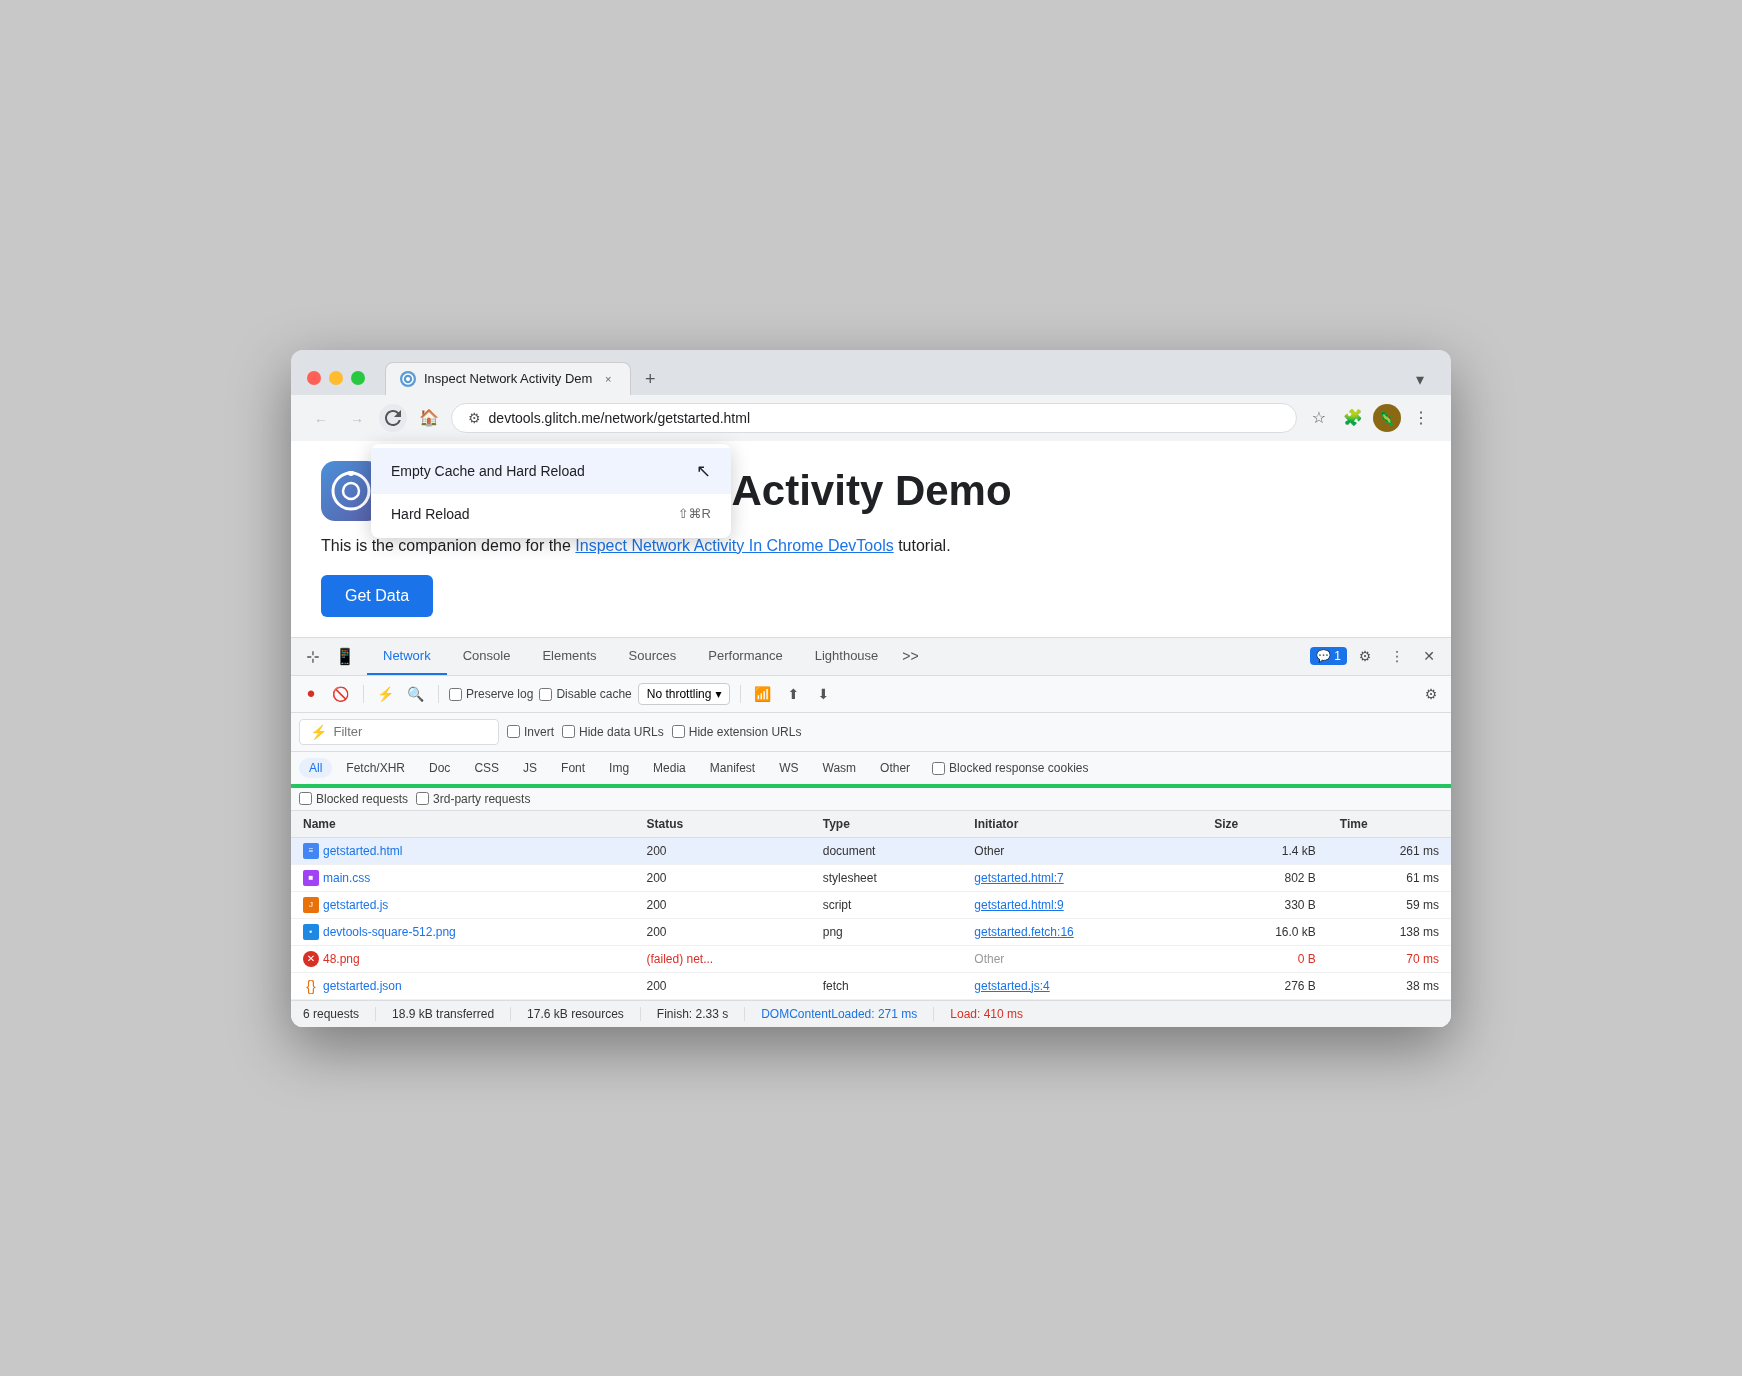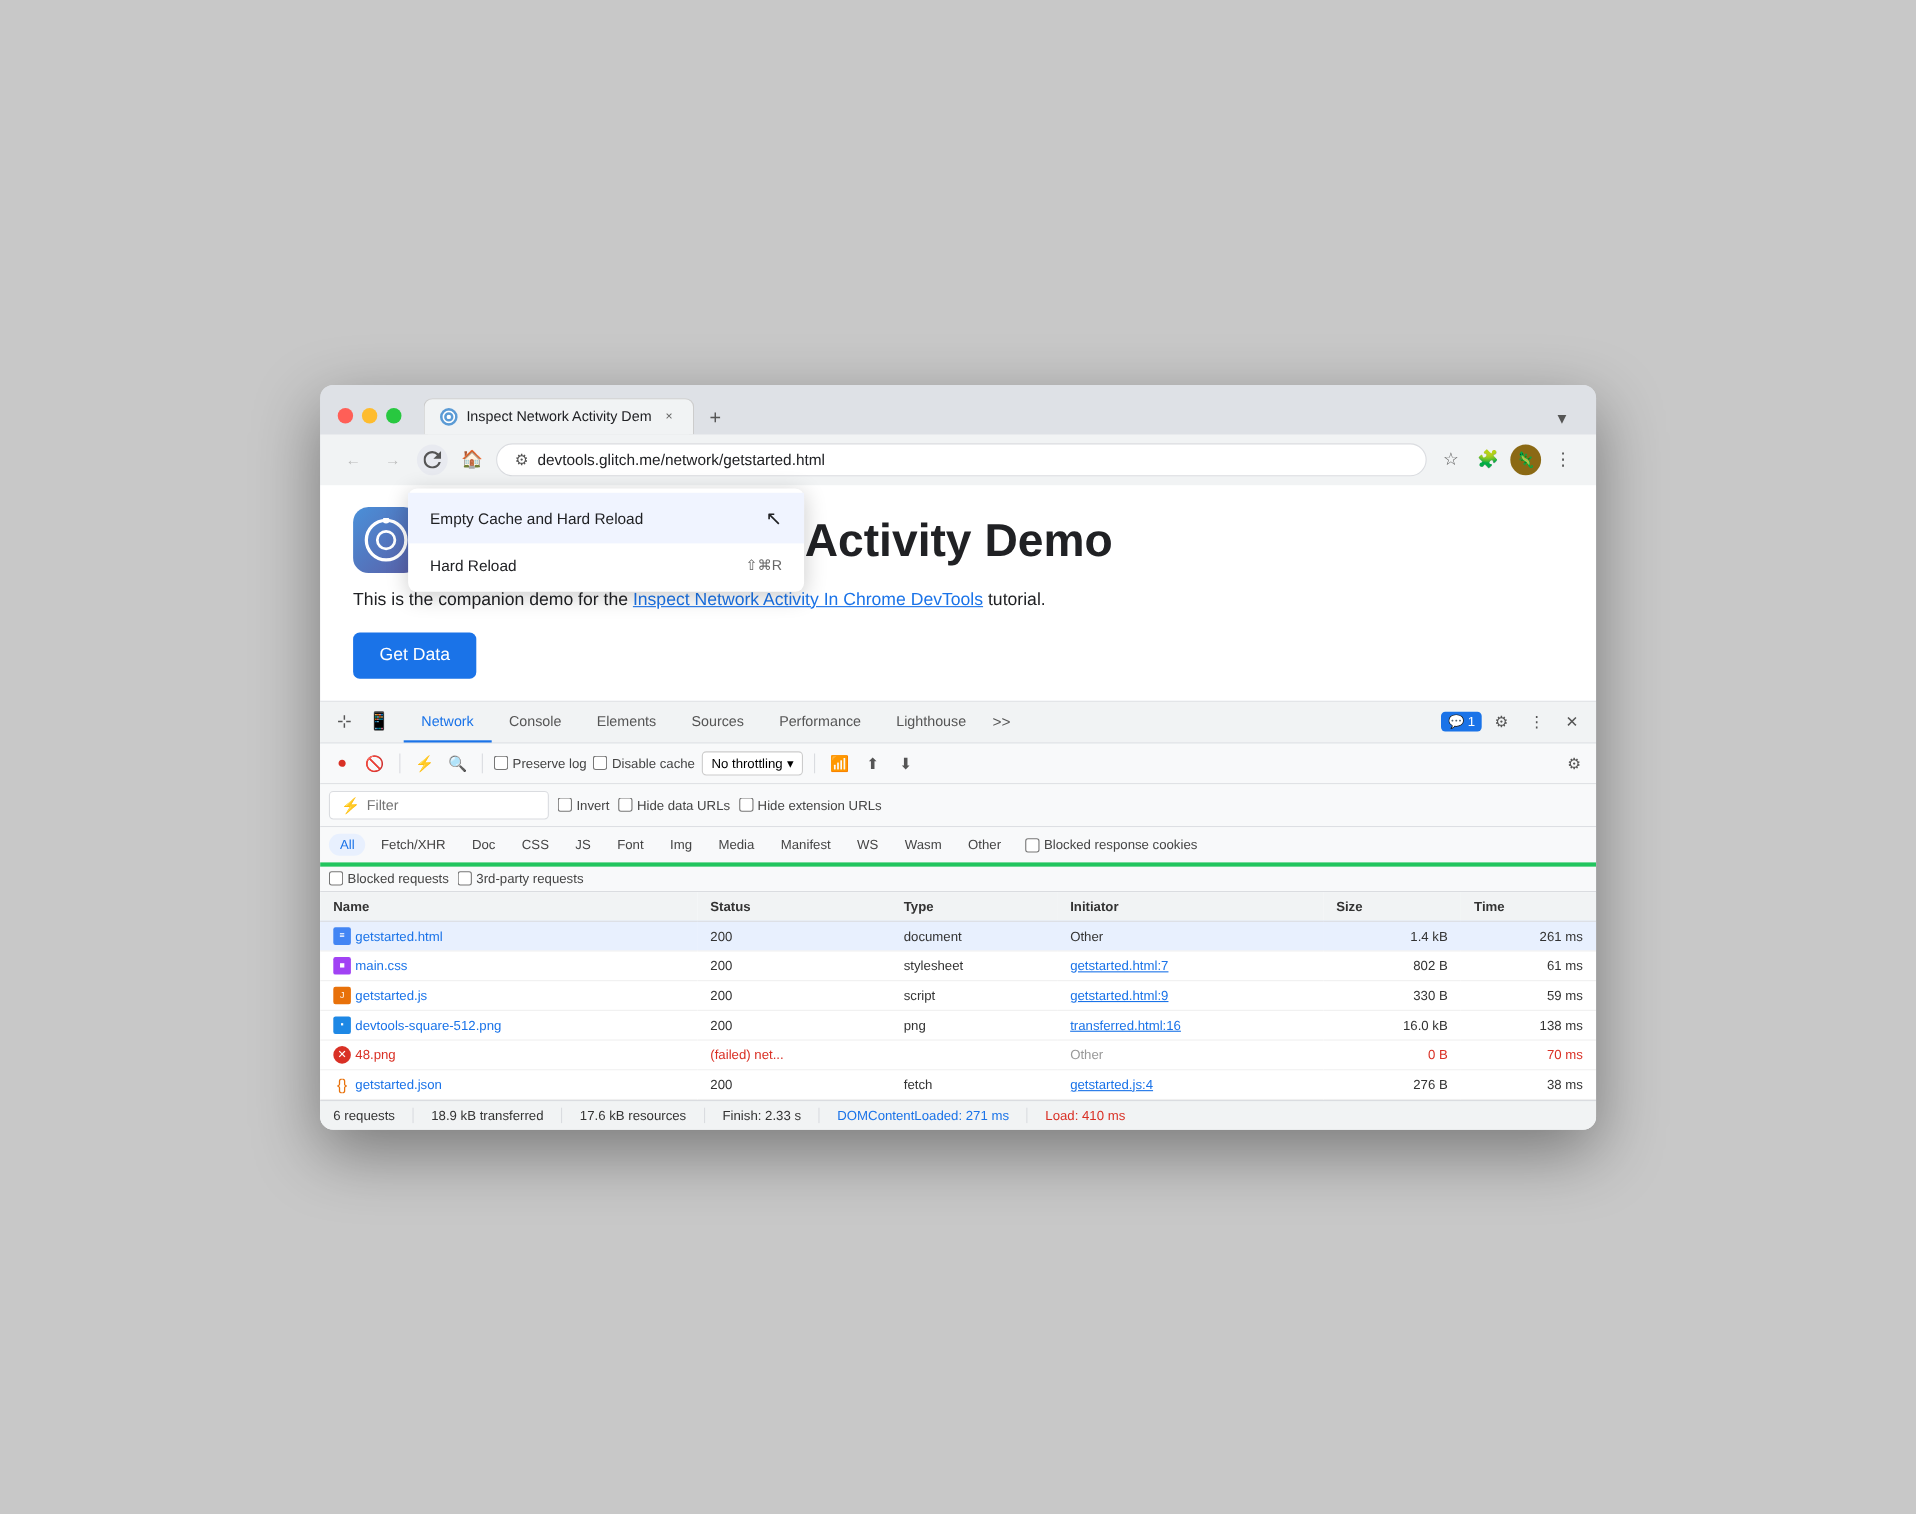--- a/index.html
+++ b/index.html
@@ -320,7 +320,7 @@
     .toolbar-sep { width: 1px; height: 18px; background: #dadce0; margin: 0 4px; }
     .toolbar-checkbox {
       display: flex;
-      align-items: center;
+      align-items: flex-end;
       gap: 4px;
       font-size: 12px;
       color: #444;

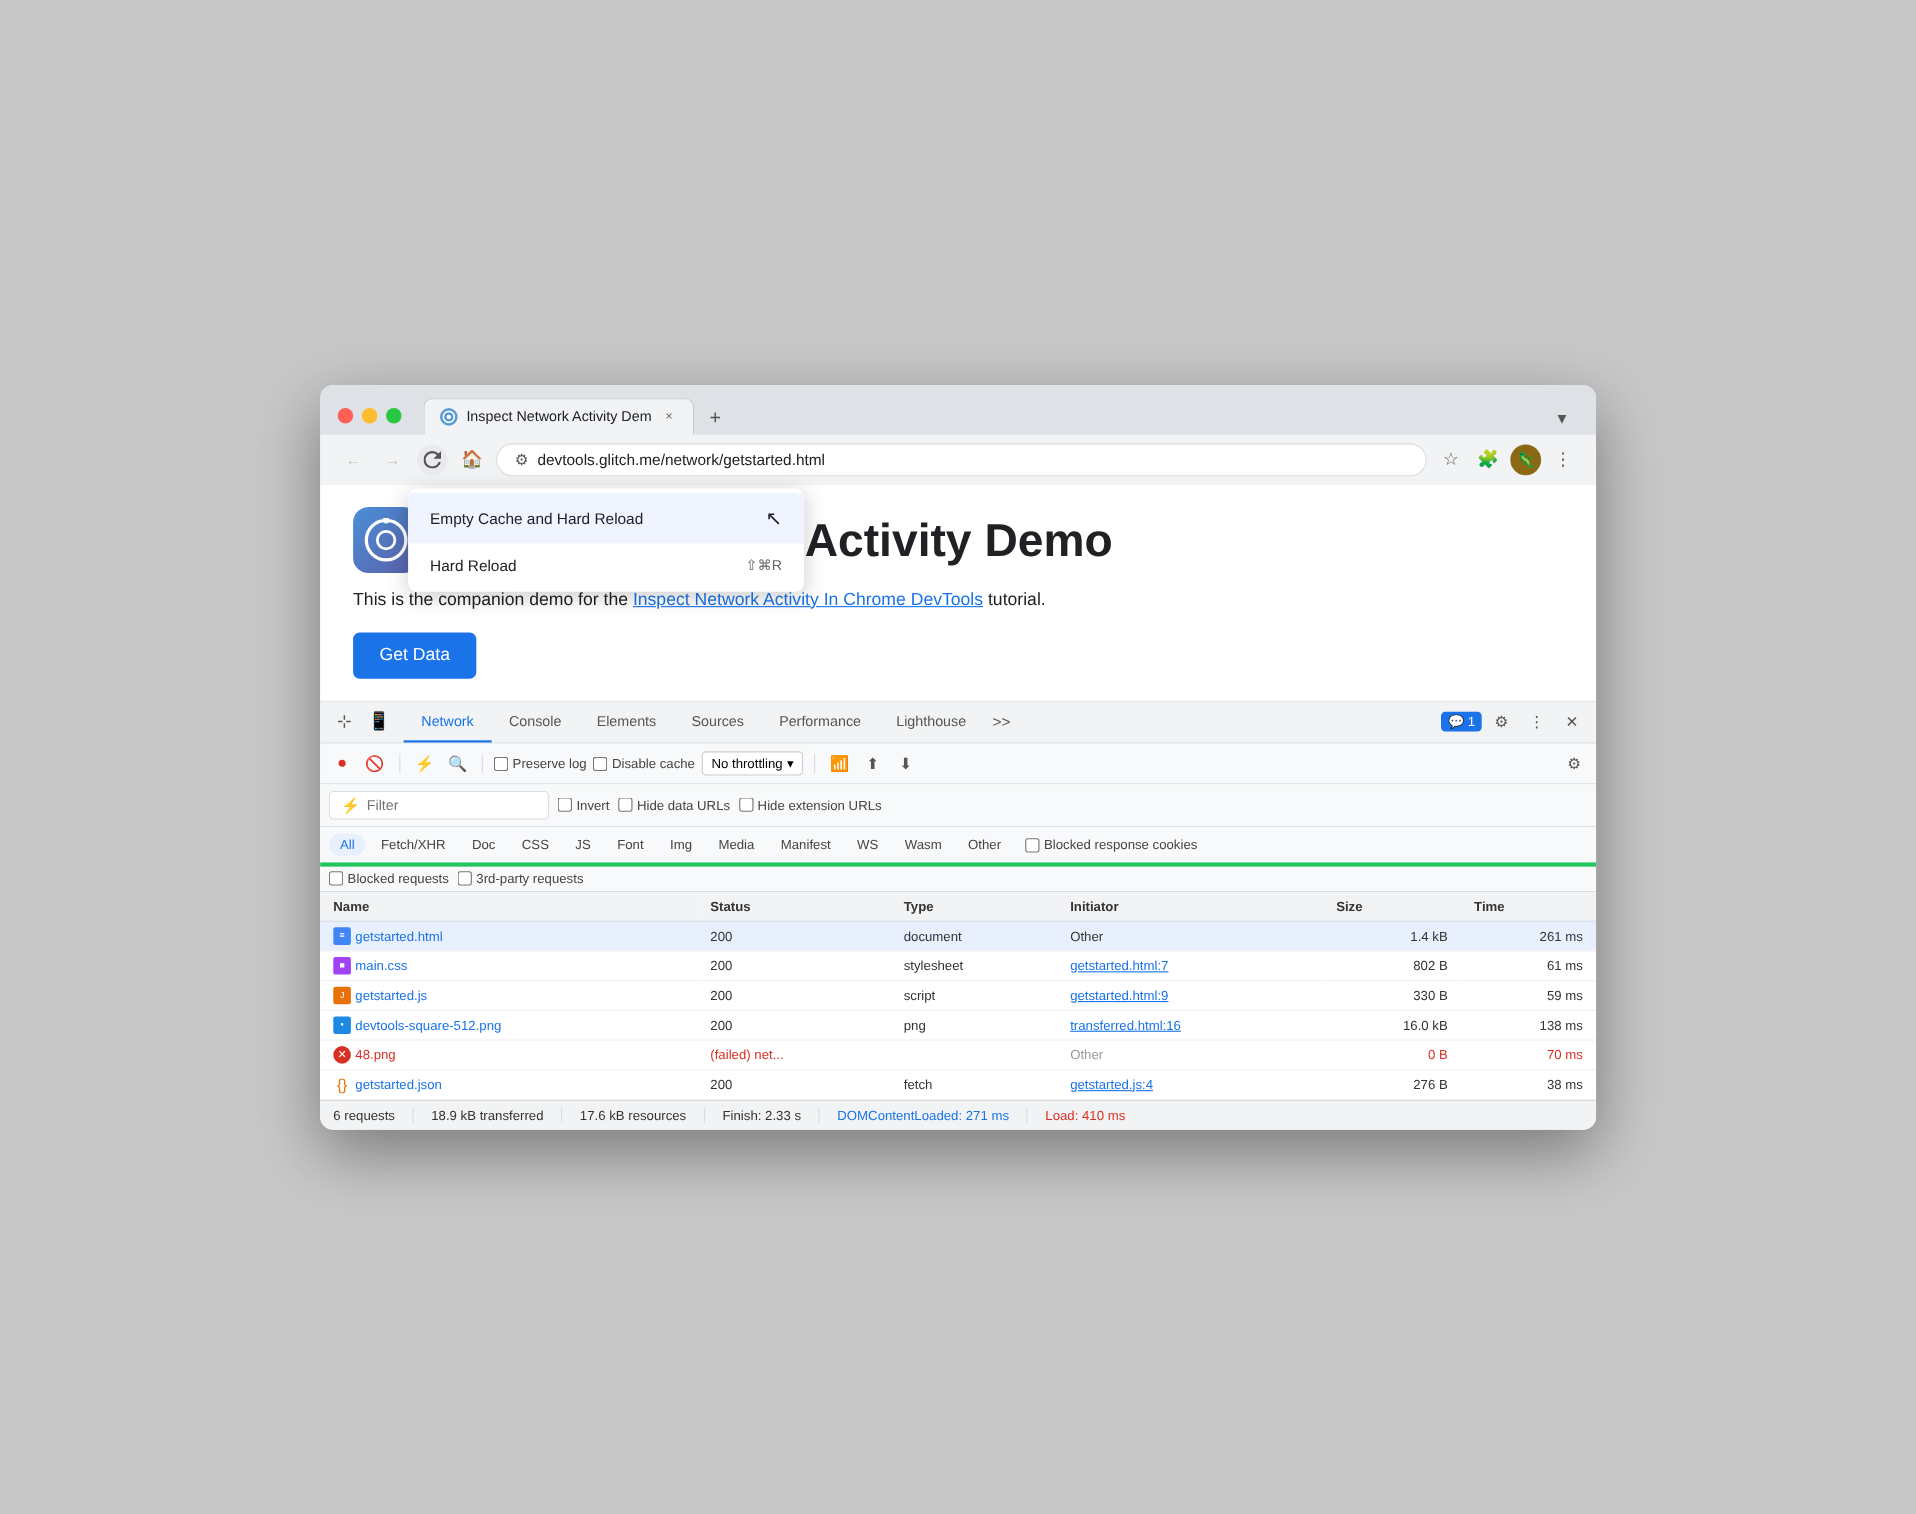--- a/index.html
+++ b/index.html
@@ -751,7 +751,7 @@
           </td>
           <td>200</td>
           <td>png</td>
-          <td><span class="initiator-link">transferred.html:16</span></td>
+          <td><span class="initiator-link">getstarted.fetch:16</span></td>
           <td style="text-align:right">16.0 kB</td>
           <td style="text-align:right">138 ms</td>
         </tr>

